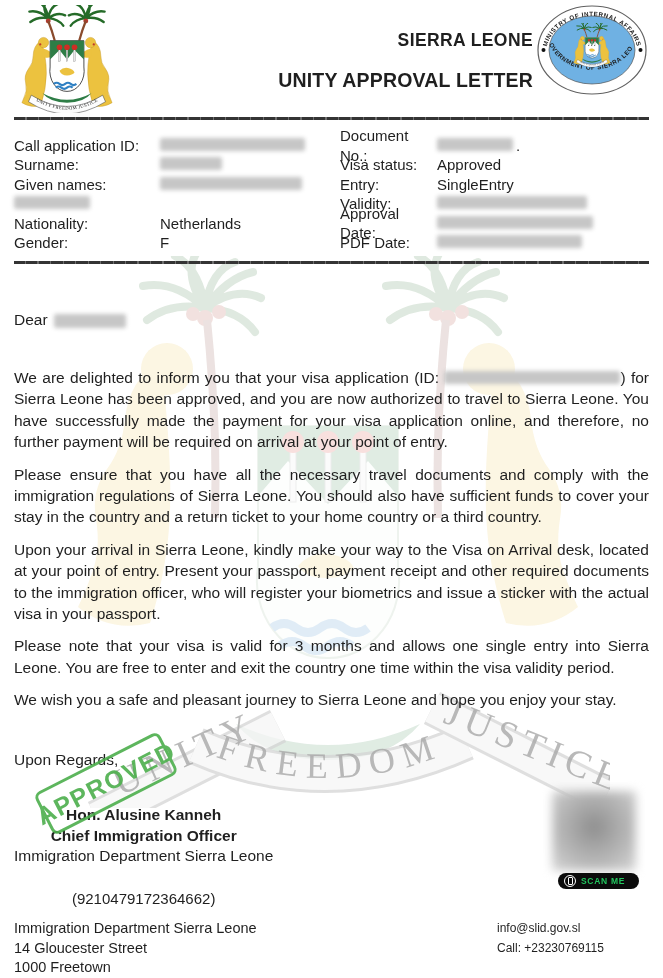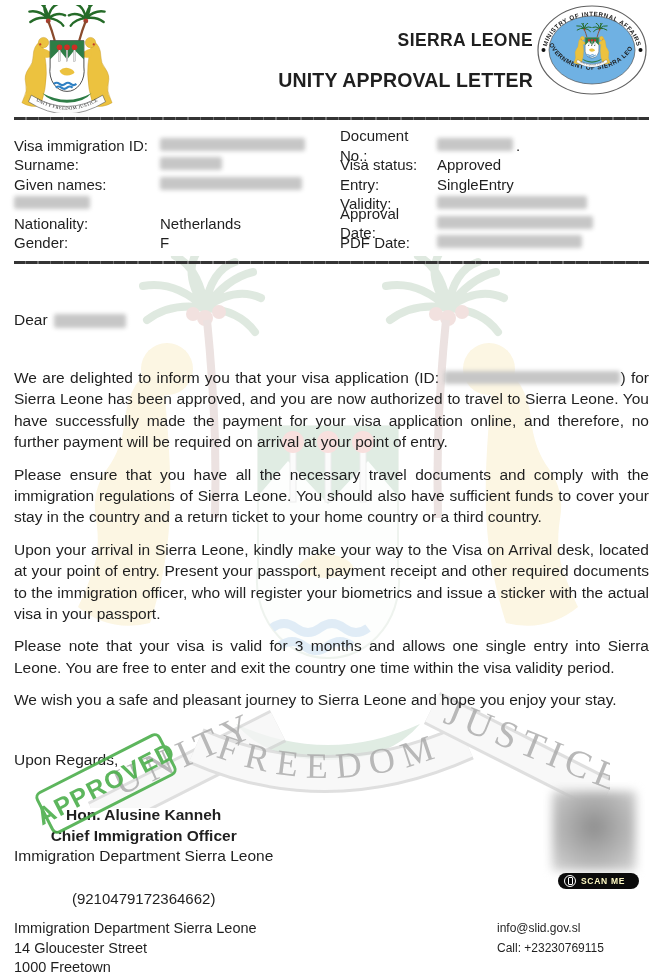--- a/index.html
+++ b/index.html
@@ -204,7 +204,7 @@
   <div class="fields">
     <div class="fcol-left">
       <div class="frow">
-        <span class="flabel">Visa immigration ID:</span>
+        <span class="flabel">Call application ID:</span>
         <span class="fvalue"><span class="redact" style="width:145px"></span></span>
       </div>
       <div class="frow">

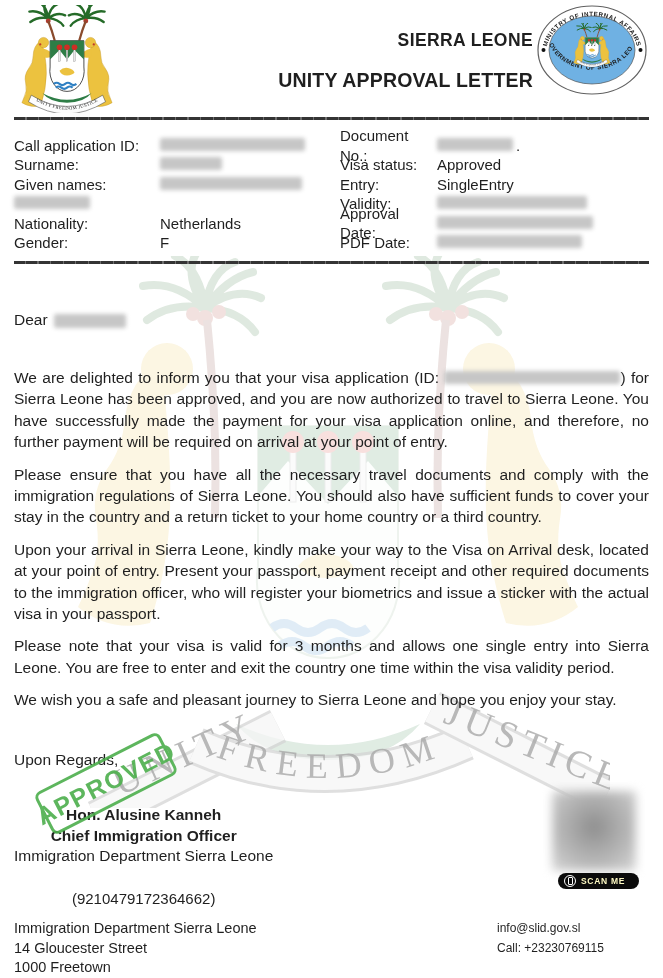--- a/index.html
+++ b/index.html
@@ -50,7 +50,7 @@
          background:radial-gradient(circle at 50% 45%,#8f8f8f 0%,#b9b9b9 60%,#d9d9d9 100%);
          filter:blur(5px);}
   .scanme{position:absolute;left:558px;top:873px;width:81px;height:16px;background:#0b0b0b;
-          border-radius:9px;color:#fef9c3;display:flex;align-items:center;gap:5px;
+          border-radius:9px;color:#22c55e;display:flex;align-items:center;gap:5px;
           padding:0 6px;box-sizing:border-box;}
   .scan-icon{width:10px;height:10px;border:1.3px solid #ffffff;border-radius:50%;
              display:flex;align-items:center;justify-content:center;flex:none;box-sizing:content-box;}

